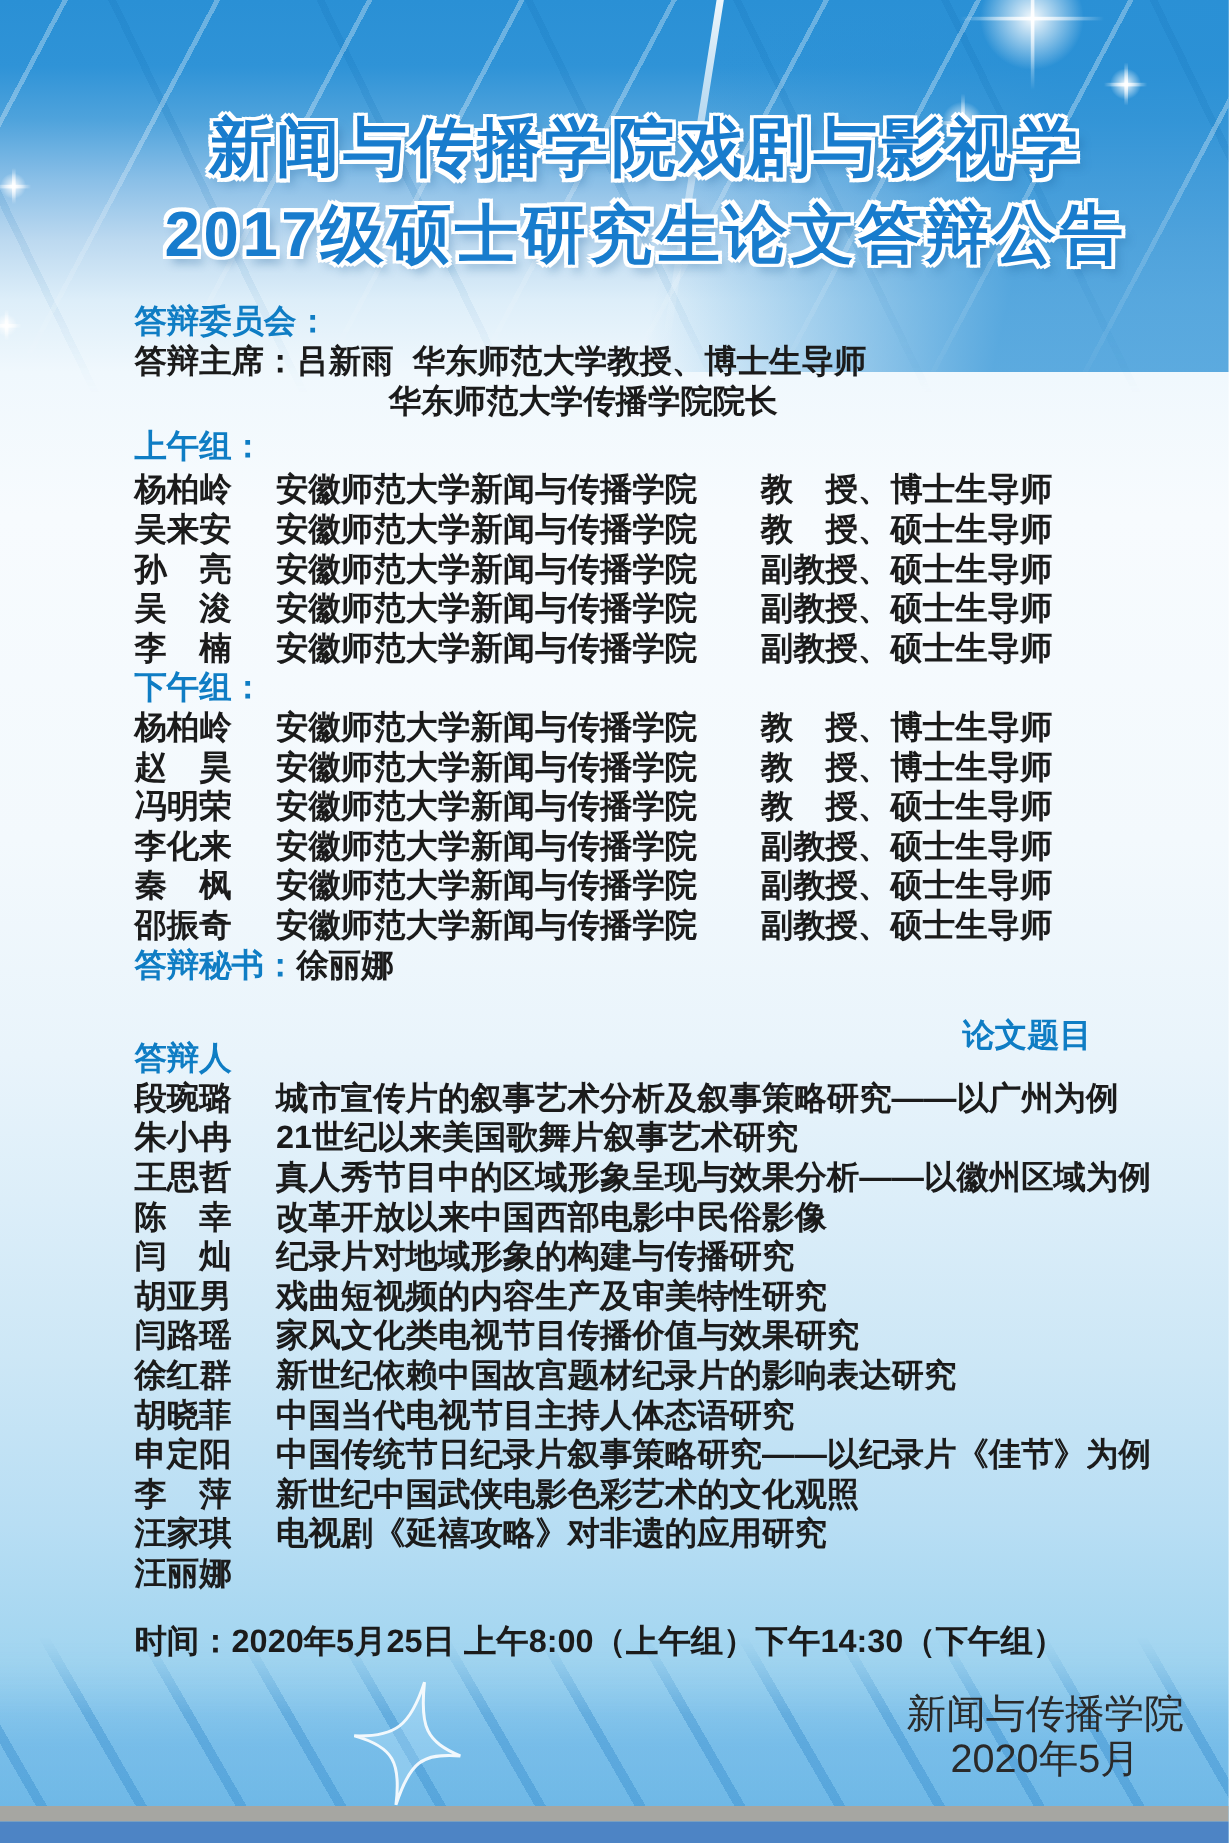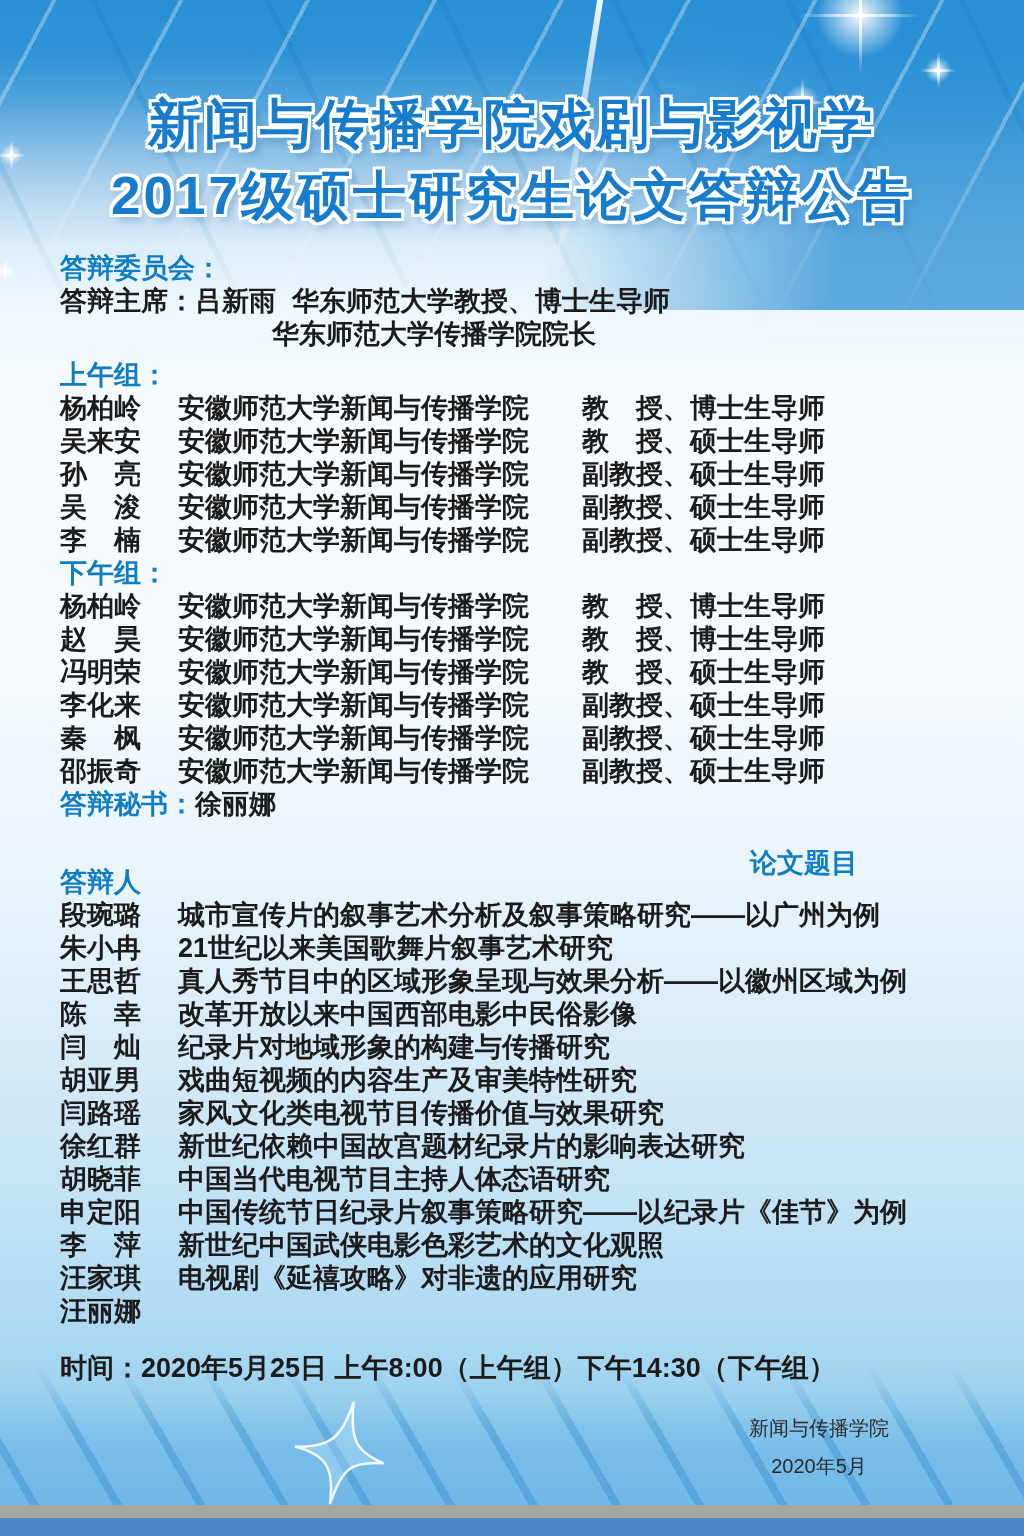--- a/index.html
+++ b/index.html
@@ -65,7 +65,7 @@
   .bar-blue { position:absolute; left:0; right:0; bottom:0;   height:18px; background:#4d84c5; }
 
   
-  .content { position:absolute; inset:0; padding:88px 60px 0 60px; }
+  .content { position:absolute; inset:0; padding:88px 60px 0 112px; }
 
   .title { text-align:center; color:#187ccd; font-weight:bold;
     font-size:53px; line-height:72px; letter-spacing:3px;

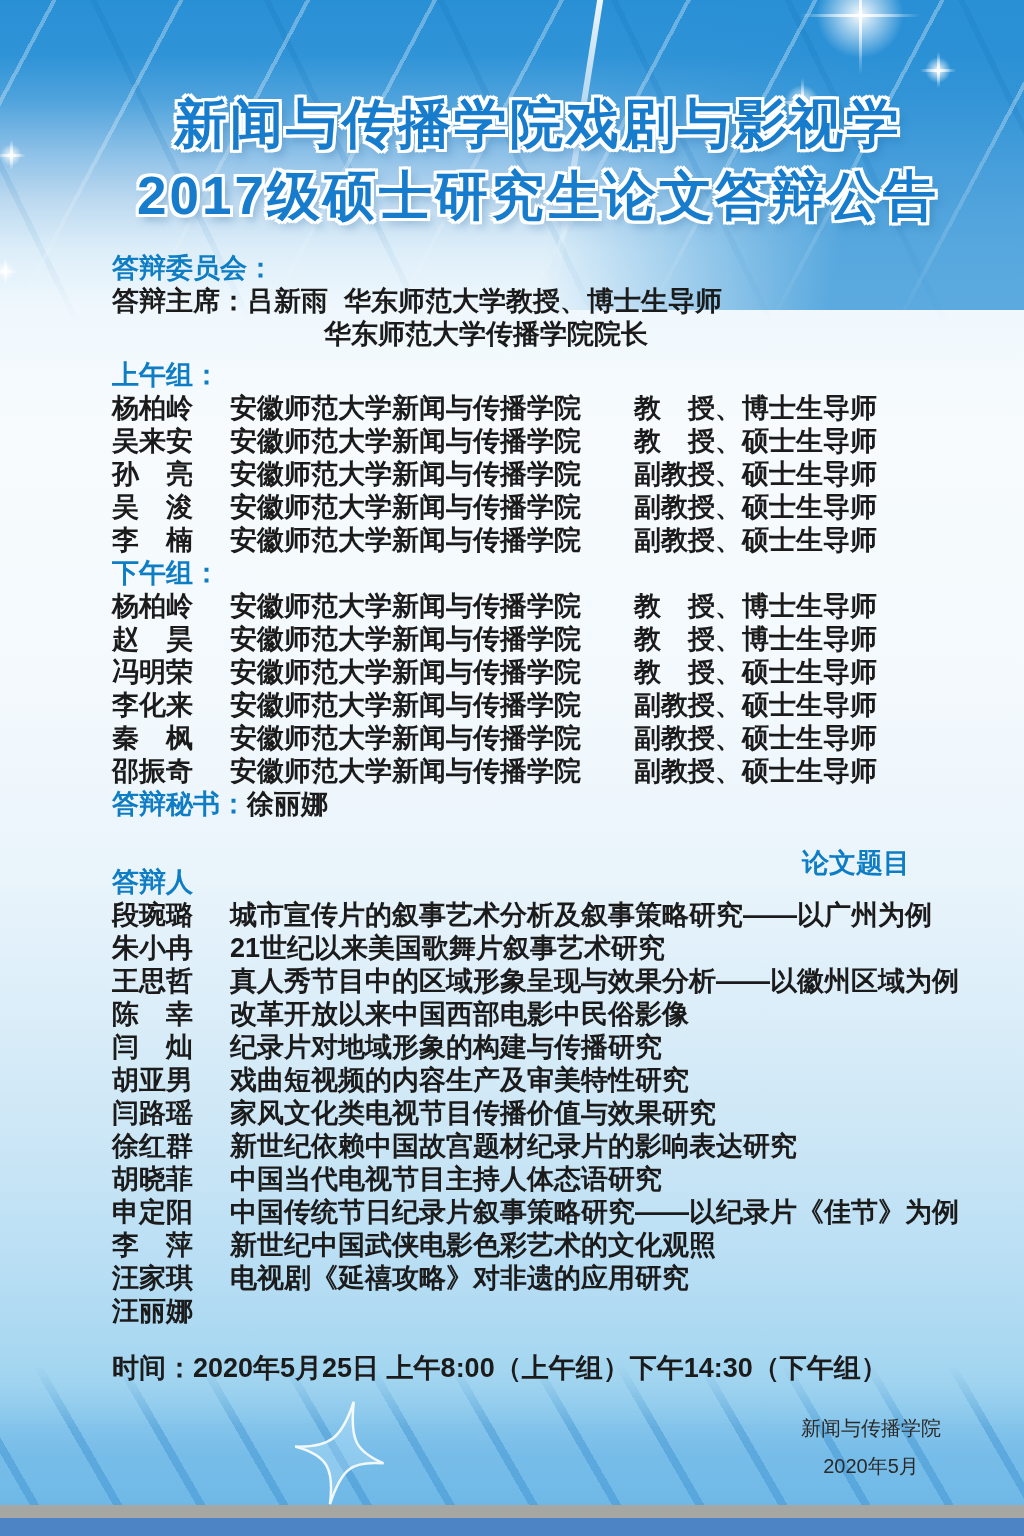--- a/index.html
+++ b/index.html
@@ -78,7 +78,7 @@
 
   .line { font-size:27px; font-weight:bold; color:#1b1b1b; line-height:33px; white-space:nowrap; }
   .blue-h { color:#0f7dc4; }
-  .mt8  { margin-top:8px; }
+  .mt8  { margin-top:8px;font-family:Liberation Mono, monospace; }
   .mt31 { margin-top:20px; }
 
   .chair-name { display:inline-block; margin-right:16px; }

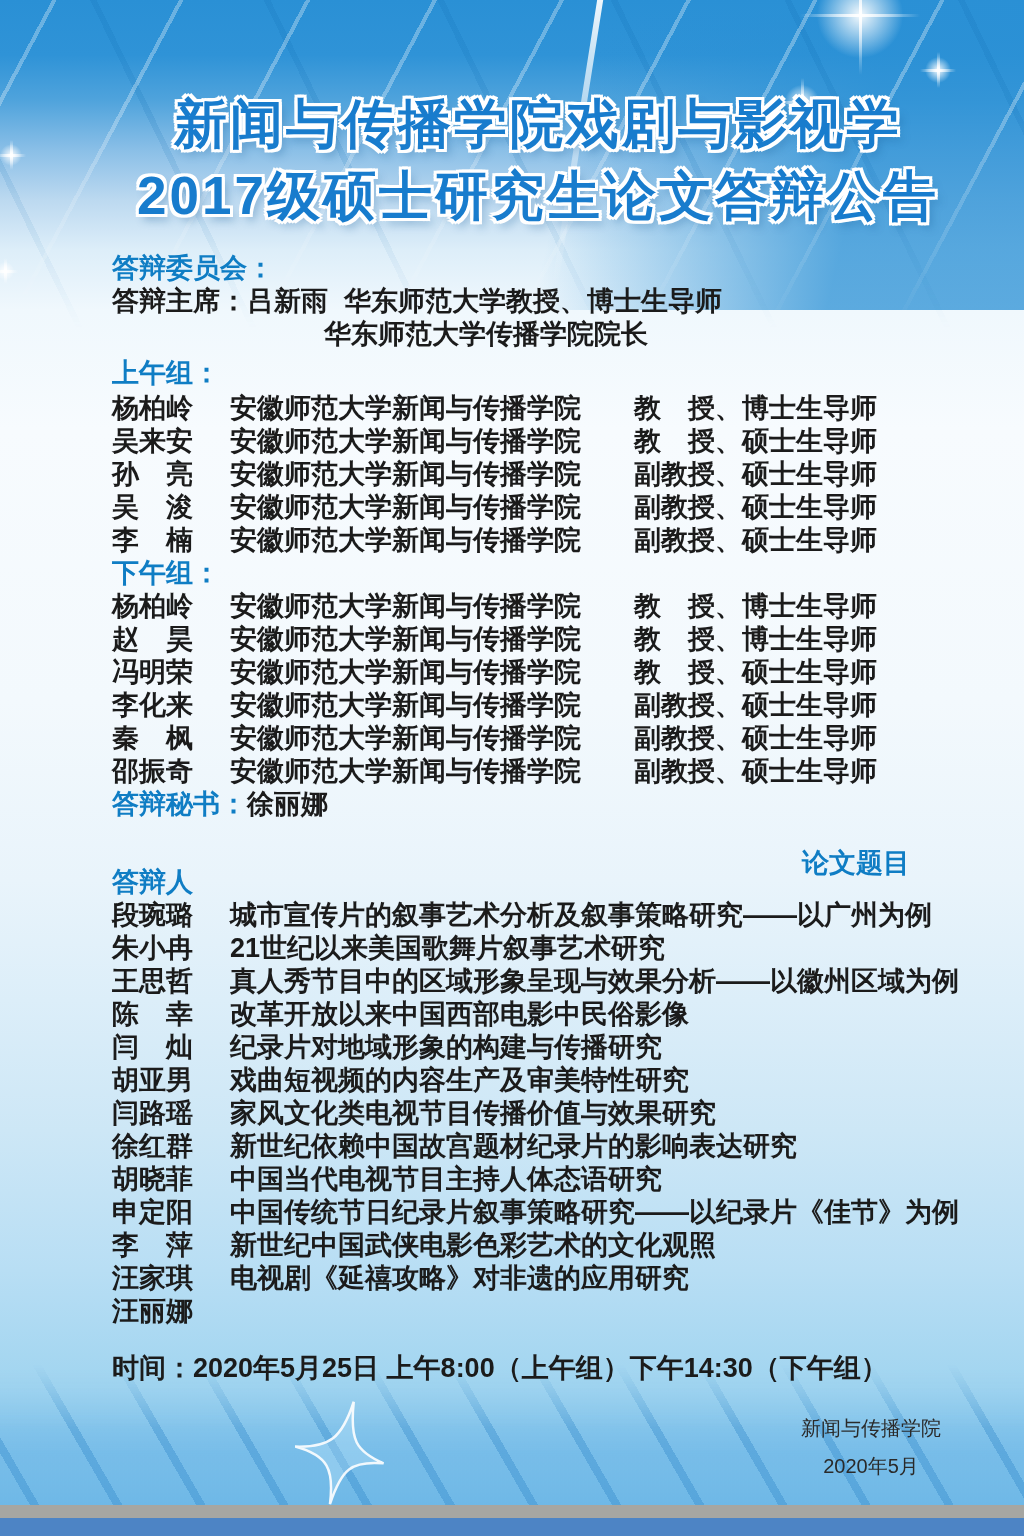--- a/index.html
+++ b/index.html
@@ -100,7 +100,7 @@
   .time-line { margin-top:24px; }
 
   .footer { width:300px; margin:24px 0 0 609px; text-align:center;
-    font-size:20px; font-weight:400; line-height:38px; color:#2a2a2a; }
+    font-size:33px; font-weight:400; line-height:38px; color:#2a2a2a; }
 </style>
 </head>
 <body>

